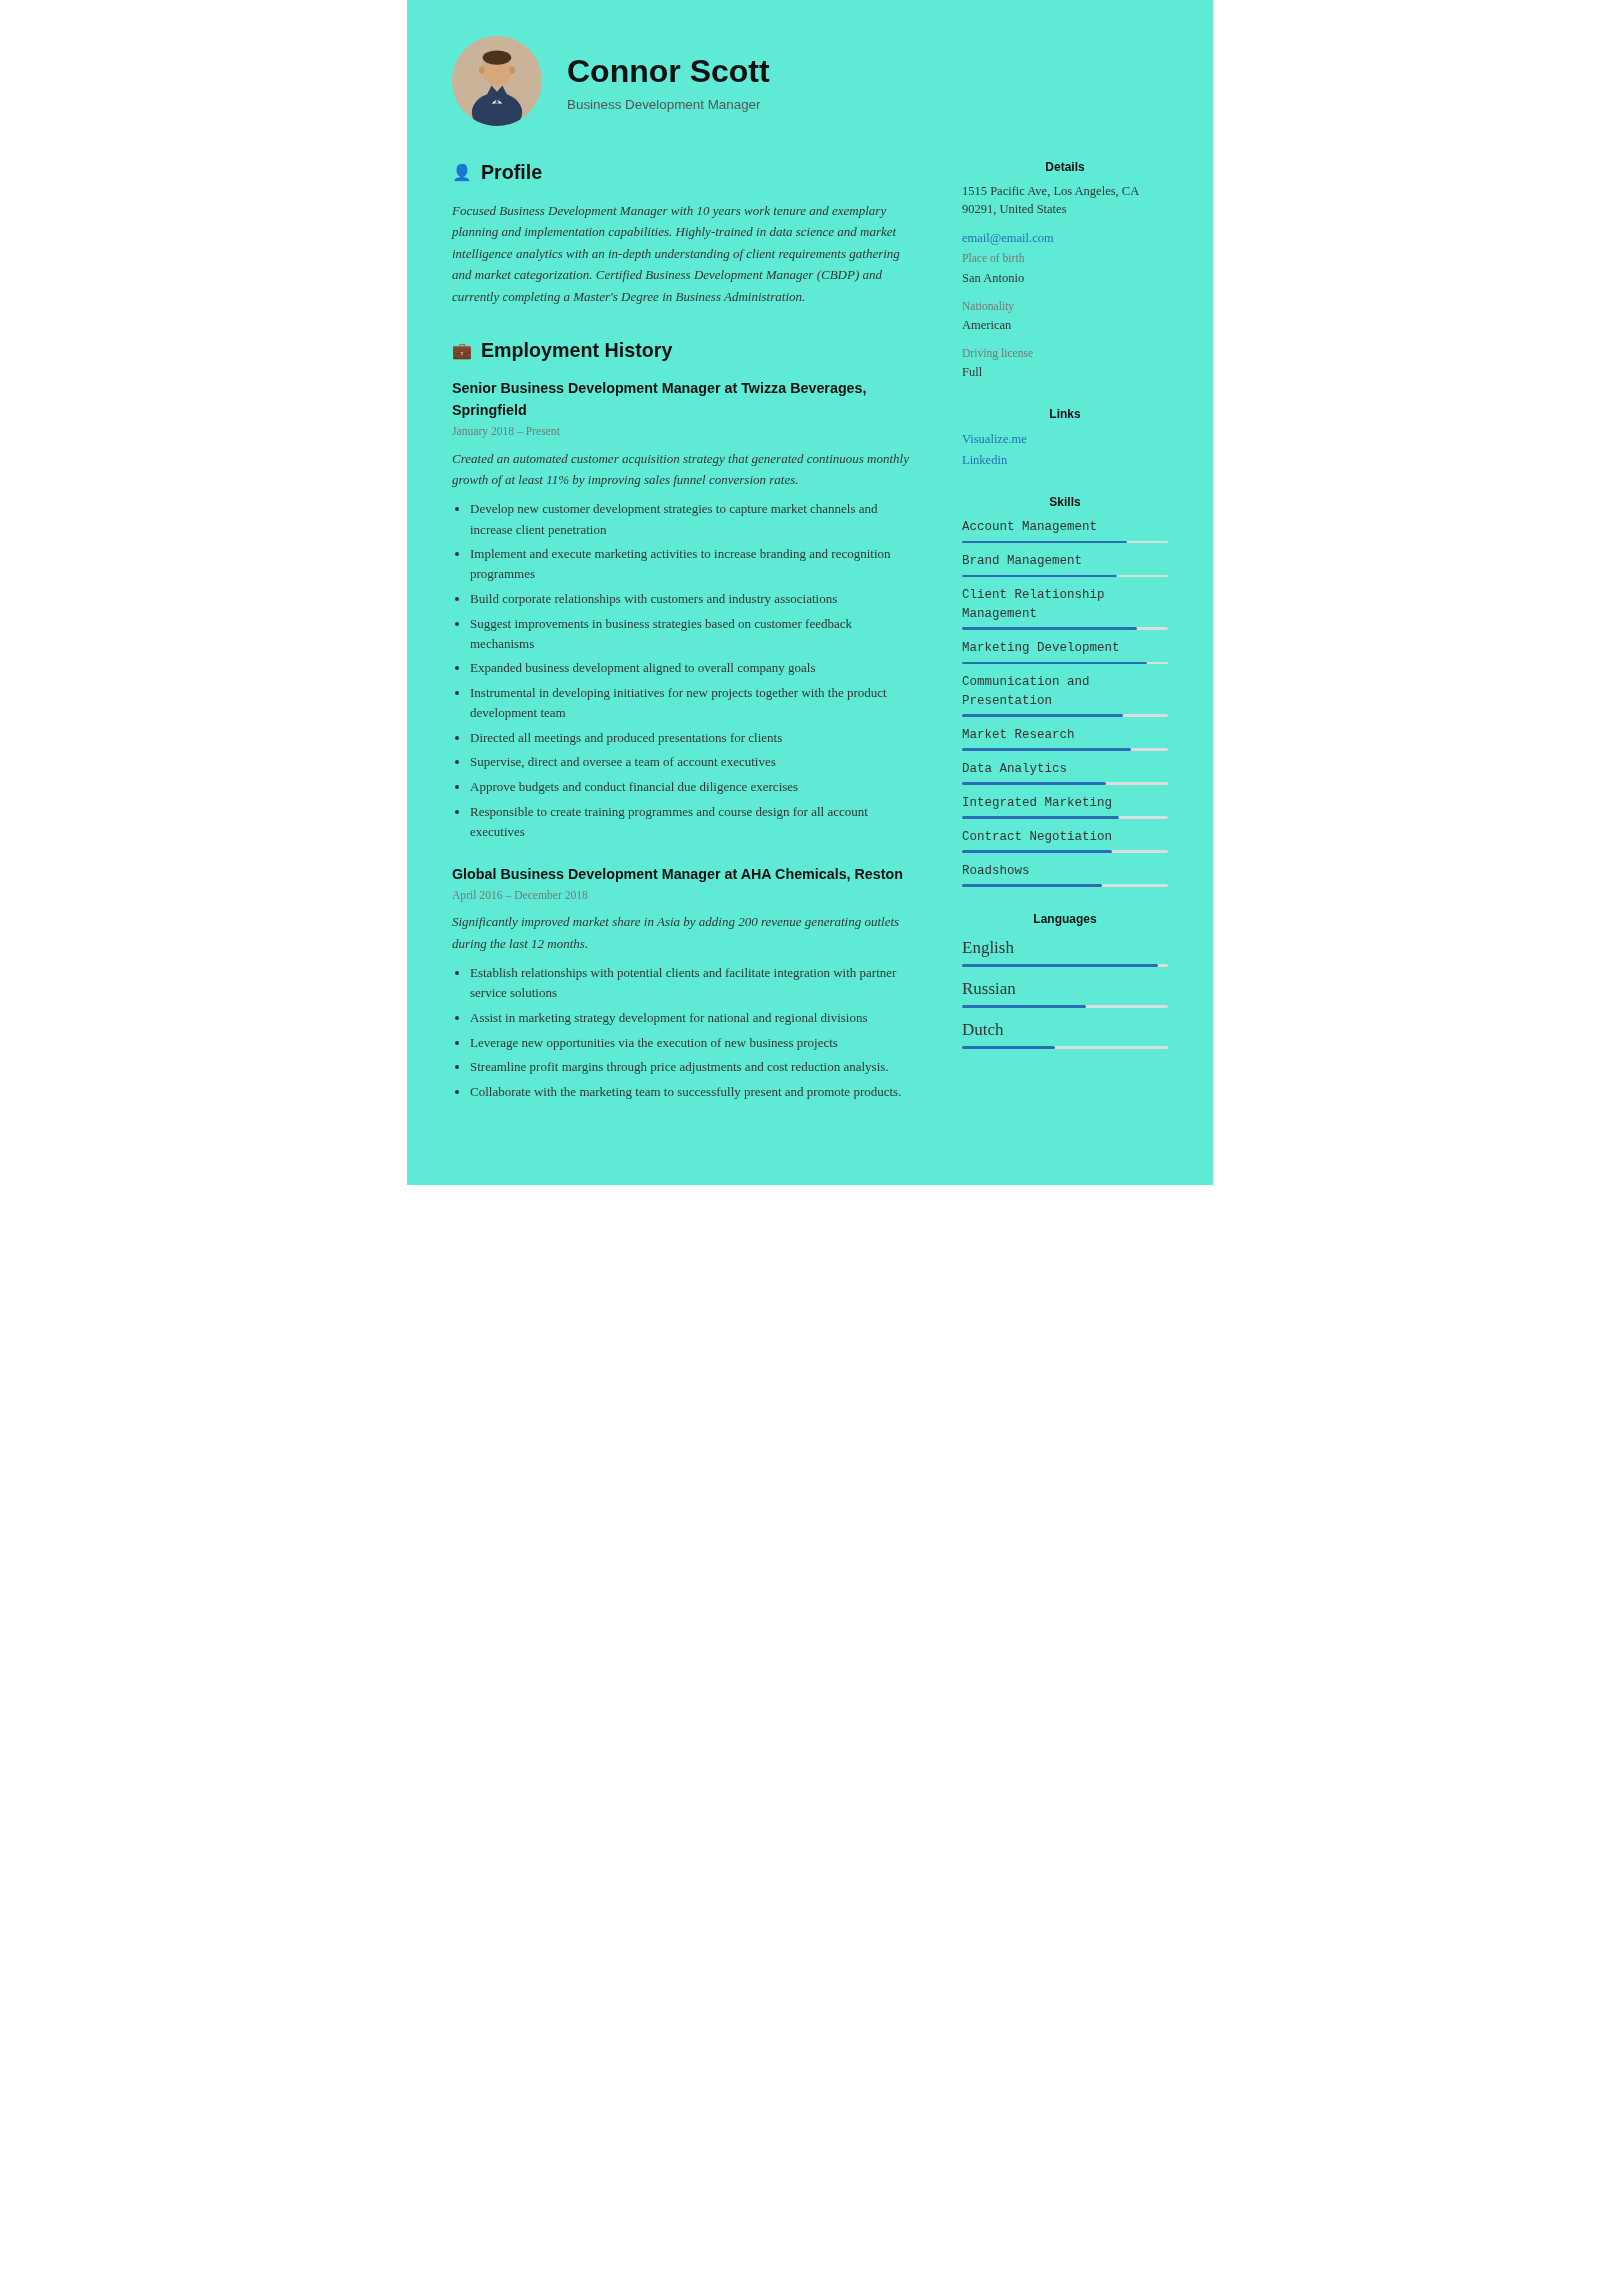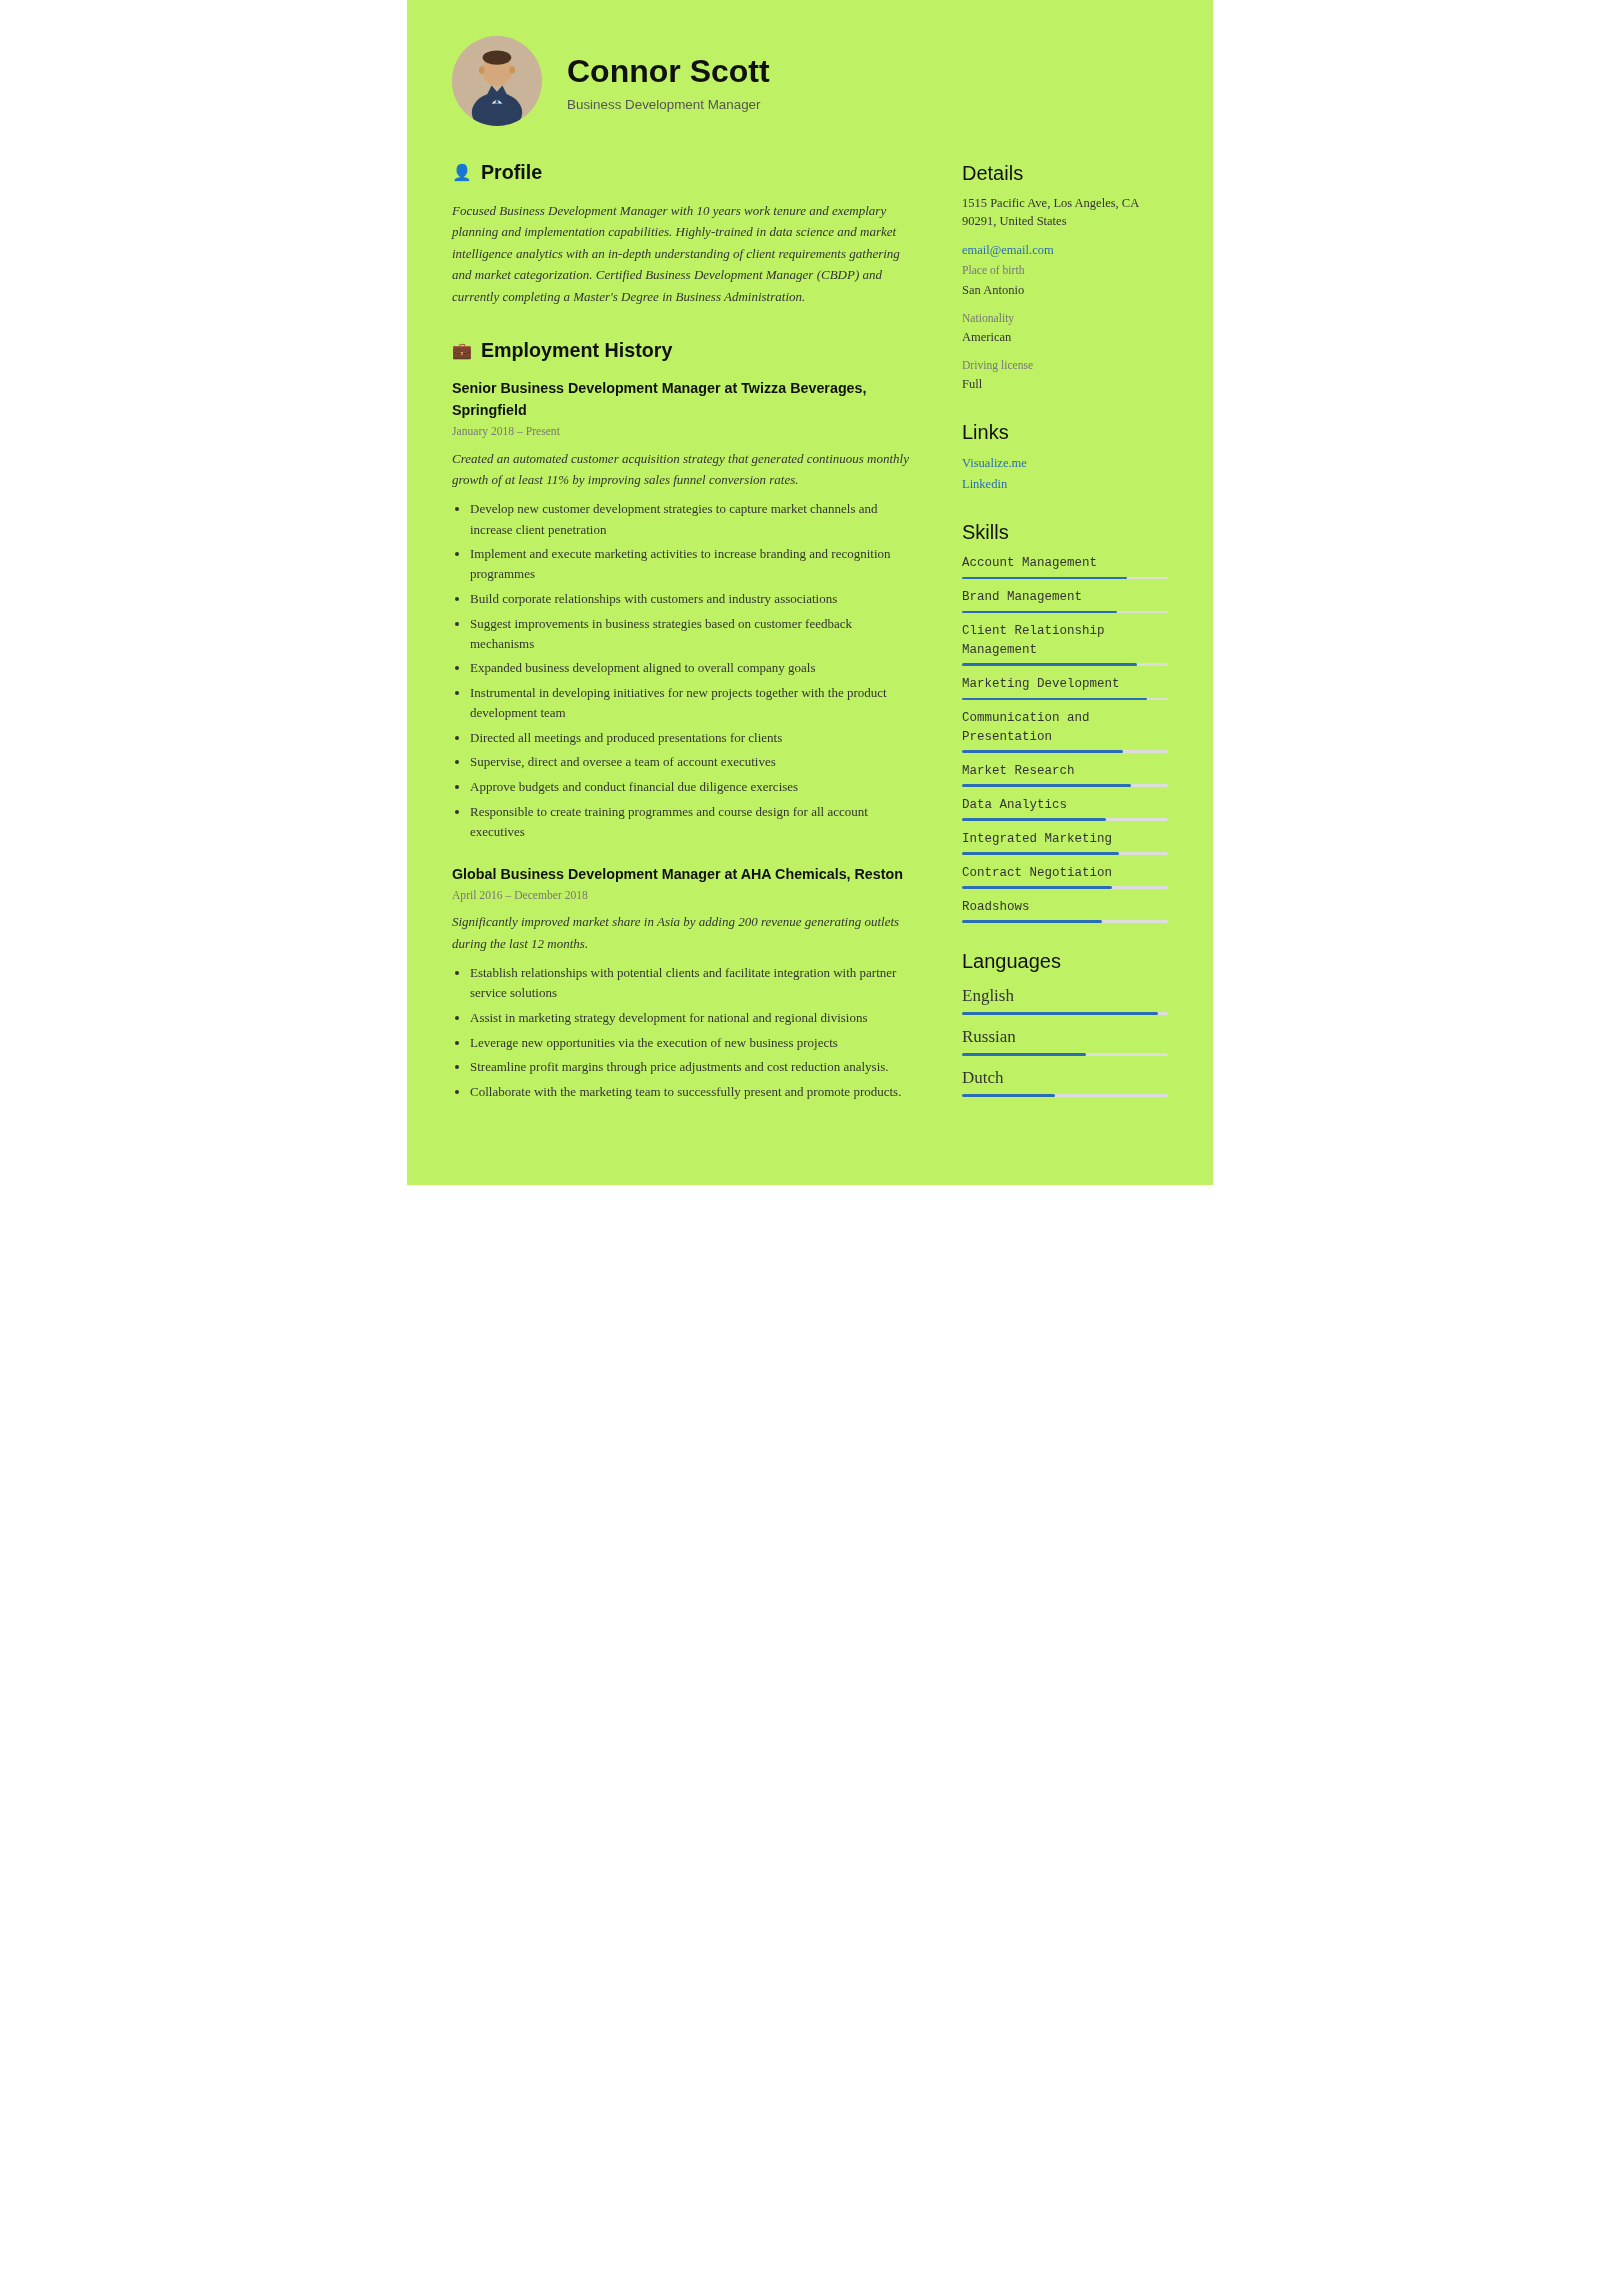--- a/index.html
+++ b/index.html
@@ -13,7 +13,7 @@
     .page {
       width: 806px;
       margin: 0 auto;
-      background: #bef264;
+      background: #5eead4;
       padding: 36px 45px 54px 45px;
     }
 

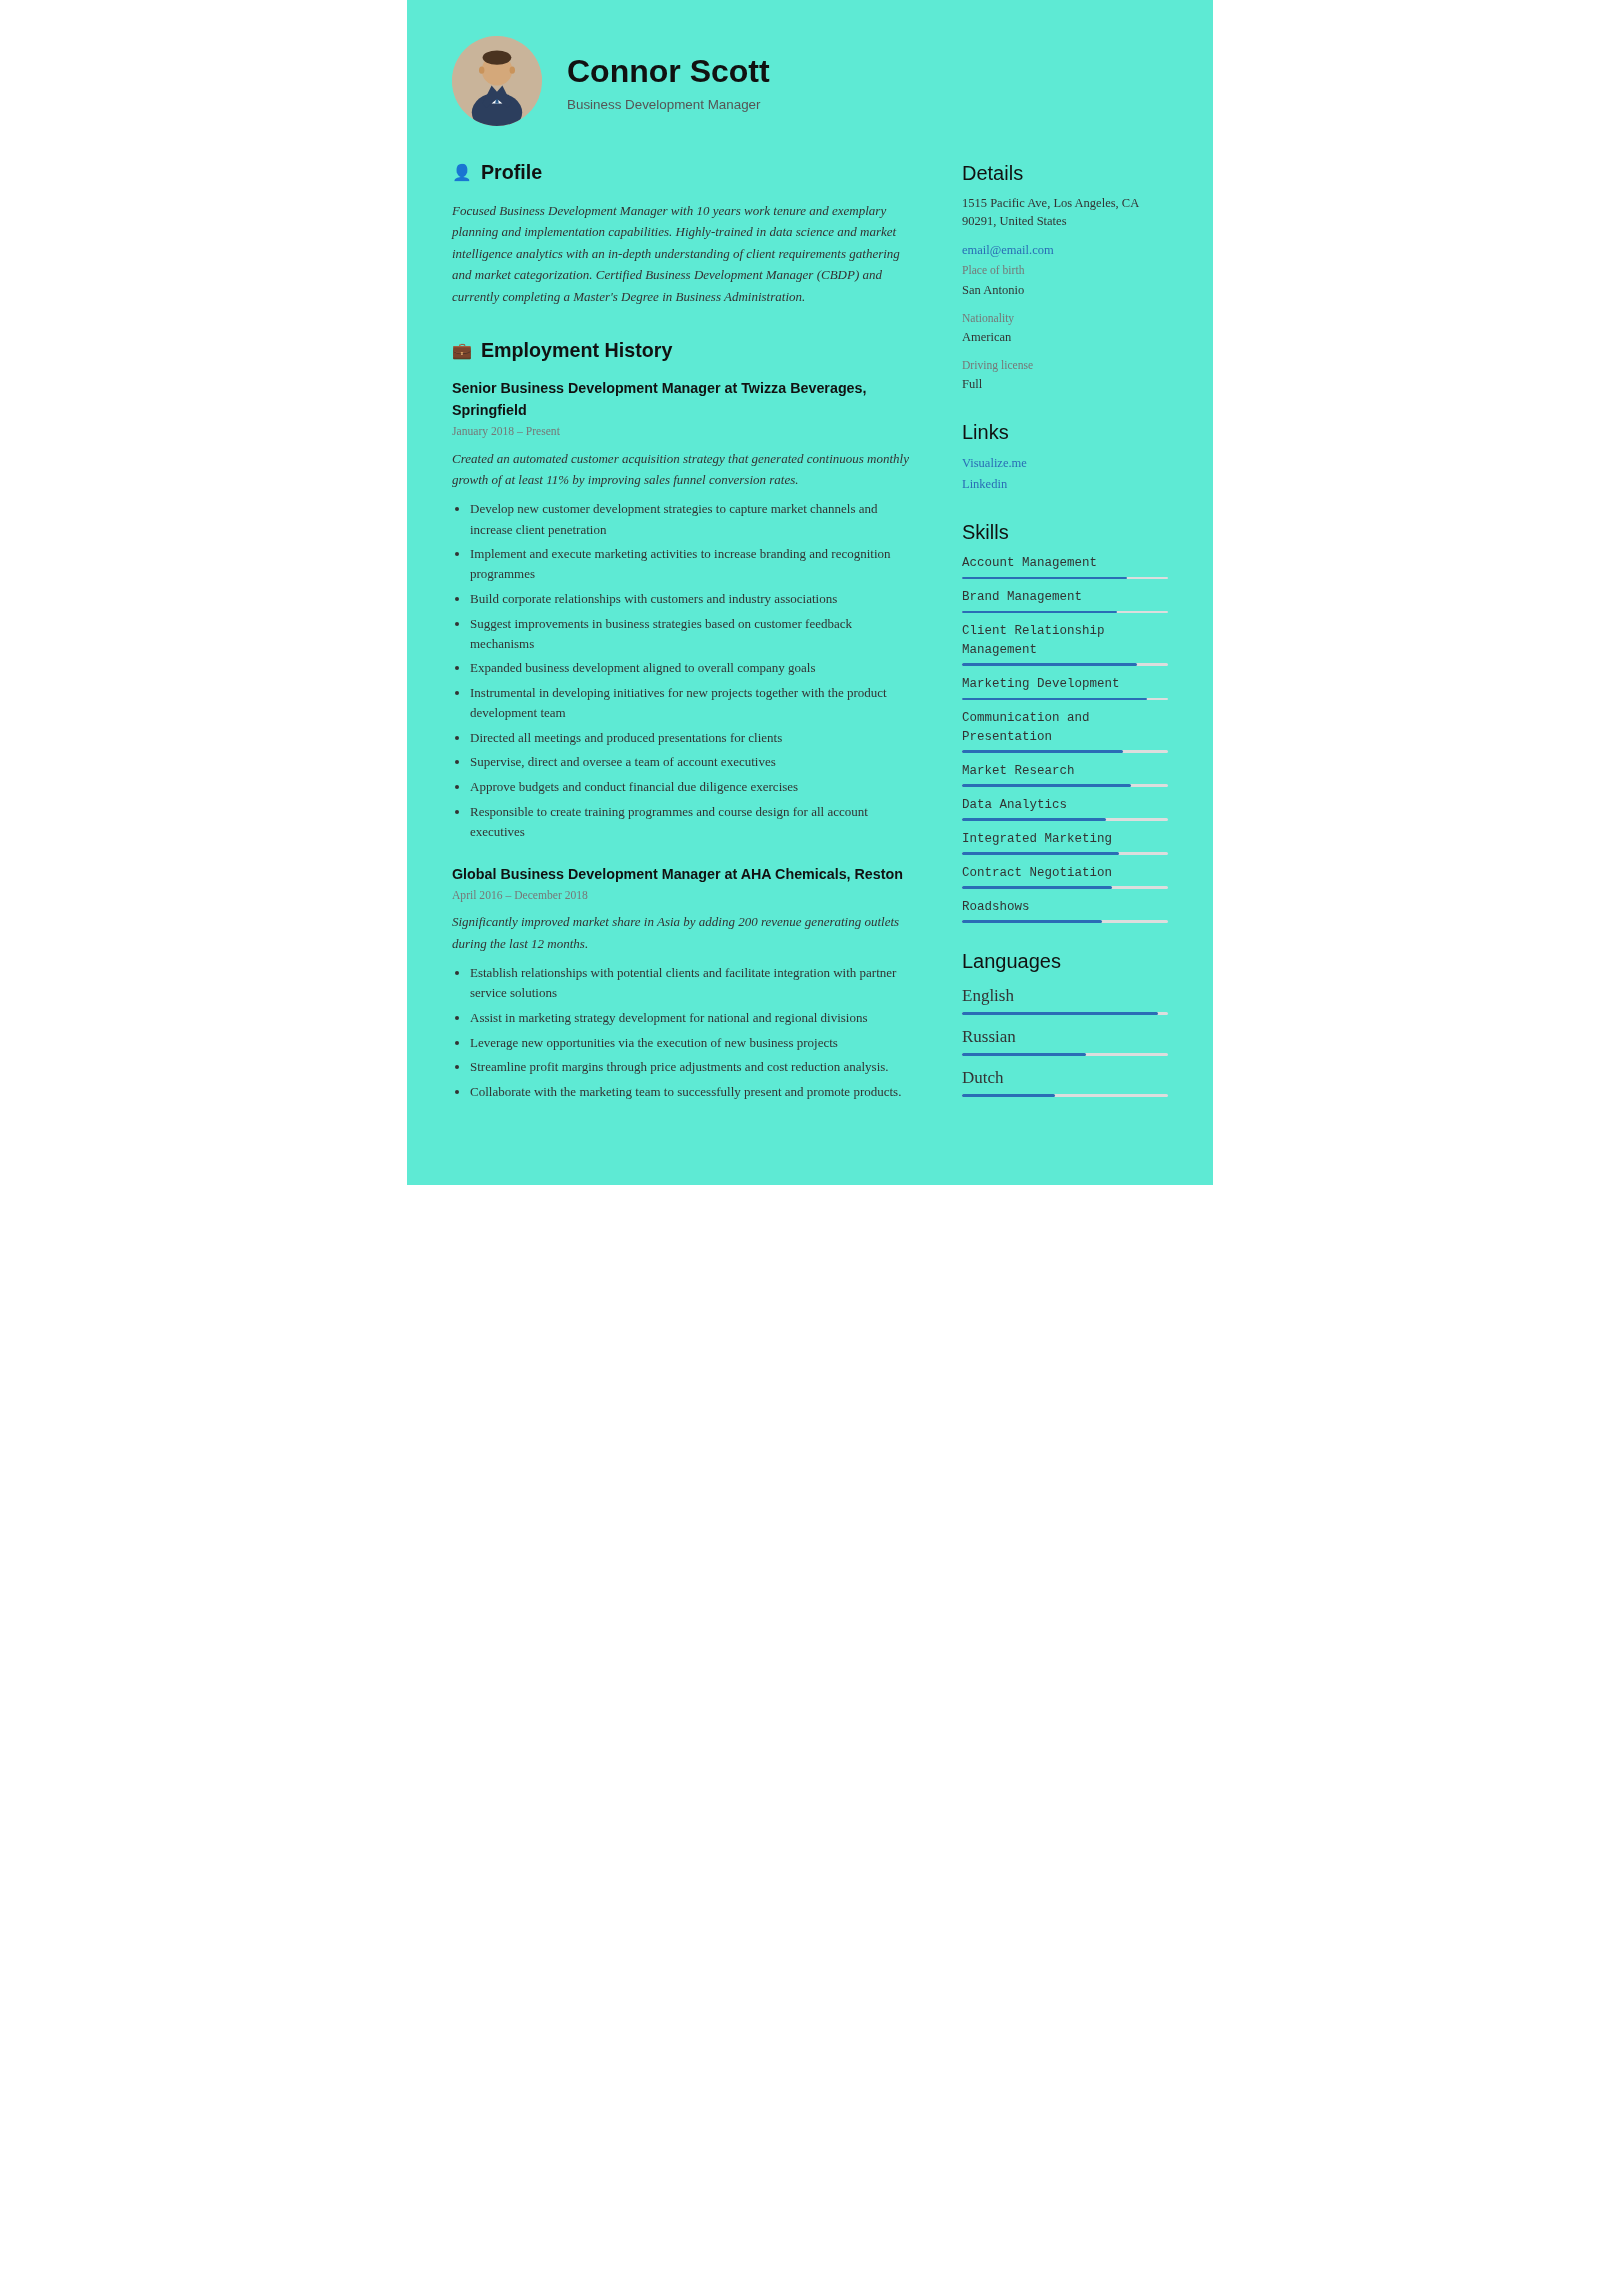--- a/index.html
+++ b/index.html
@@ -130,11 +130,12 @@
       margin-bottom: 23px;
     }
     .right-section-title {
-      font-size: 20px;
-      font-weight: 400;
+      font-size: 12px;
+      font-weight: 700;
       color: #111;
       font-family: Arial, sans-serif;
       margin-bottom: 7.2px;
+      text-align: center;
     }
     .detail-item {
       font-size: 12.5px;

